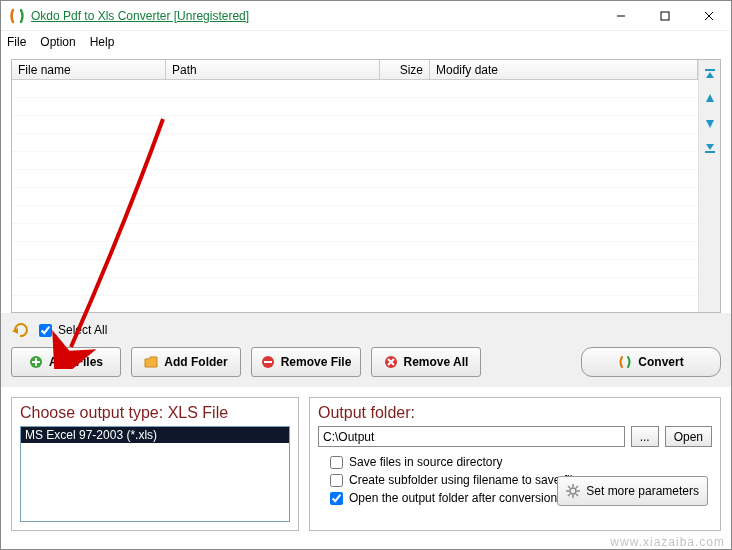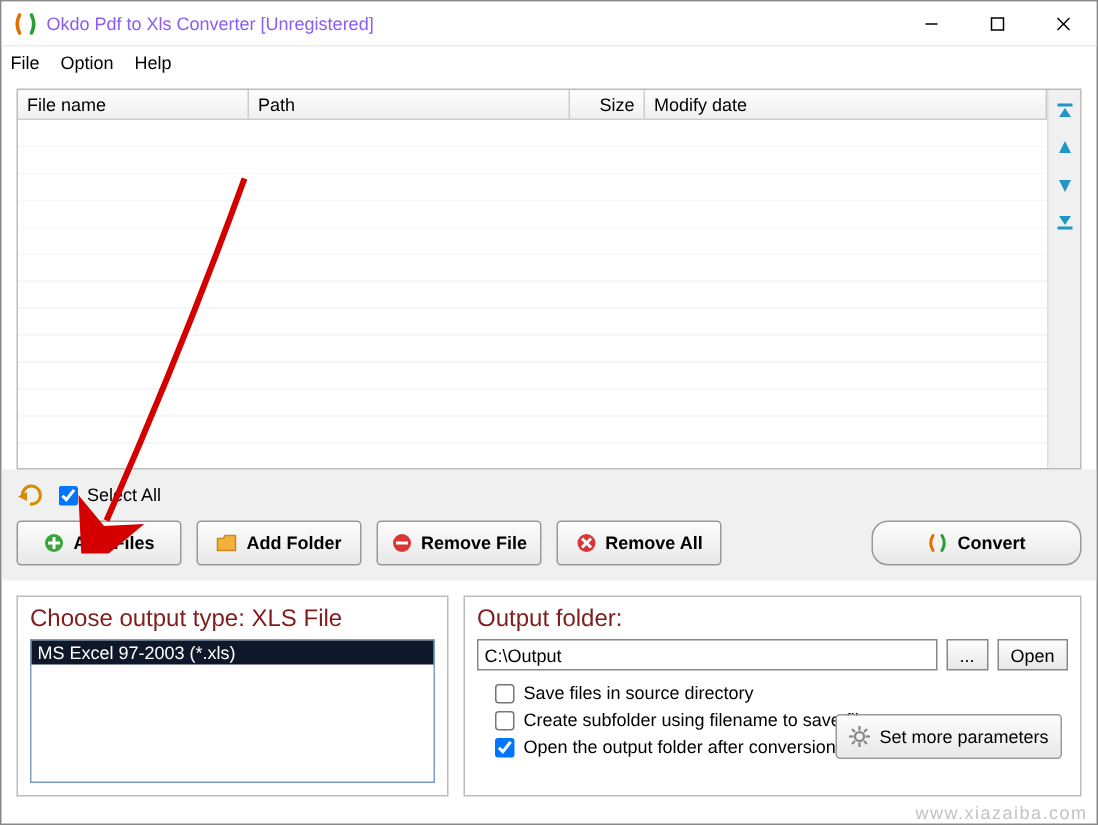--- a/index.html
+++ b/index.html
@@ -6,7 +6,7 @@
 body { background: #fff; width: 732px; height: 550px; position: relative; overflow: hidden; border: 1px solid #888; }
 .titlebar { height: 30px; display: flex; align-items: center; padding: 0 0 0 8px; background: #fff; border-bottom: 1px solid #eee; }
 .titlebar .logo { width: 16px; height: 16px; margin-right: 6px; display: flex; align-items: center; justify-content: center; }
-.titlebar .title { flex: 1; font-size: 12px; color: #8b5cf6; }
+.titlebar .title { flex: 1; font-size: 12px; color: #15803d; text-decoration: underline; }
 .titlebar .winbtn { width: 44px; height: 30px; display: flex; align-items: center; justify-content: center; color: #000; }
 .menubar { height: 22px; display: flex; align-items: center; padding: 0 6px; gap: 14px; text-align: right; }
 .menubar .menuitem { color: #000; cursor: default; }

